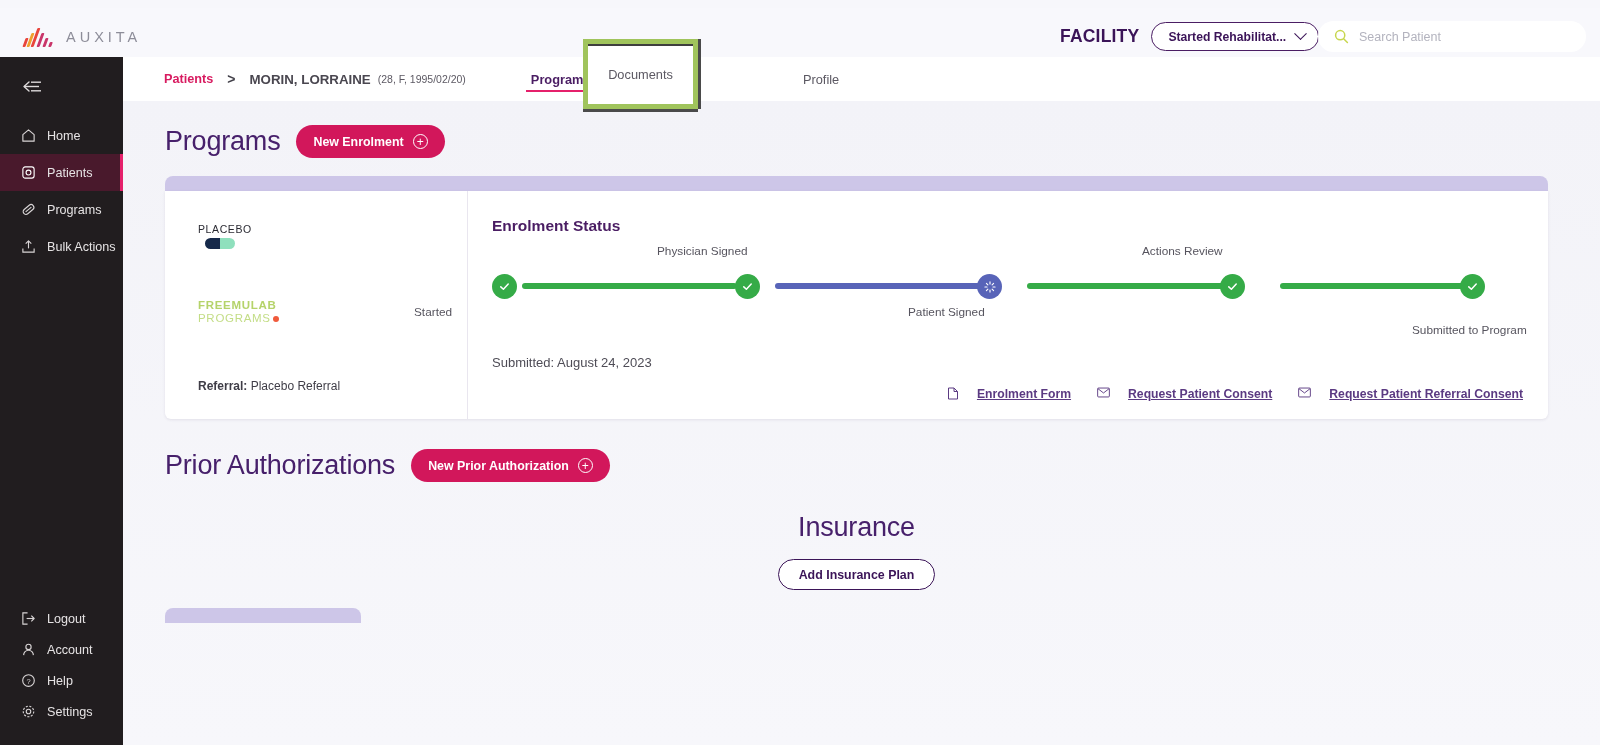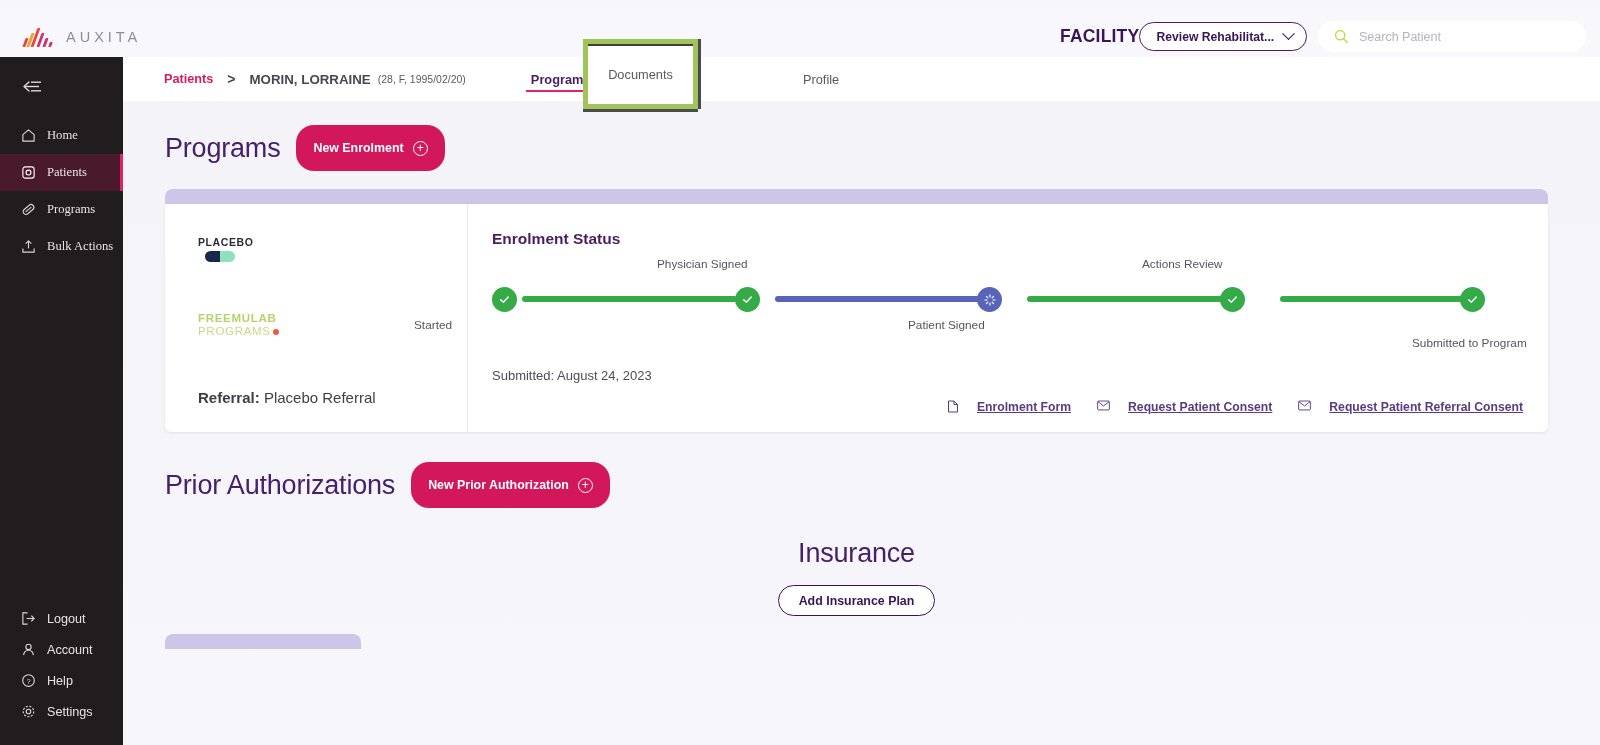--- a/index.html
+++ b/index.html
@@ -27,7 +27,7 @@
   }
   .facility-wrap {
     position: absolute; left: 1060px; top: 14px;
-    display: flex; align-items: center; gap: 0;
+    display: flex; align-items: center; gap: 12px;
   }
   .facility-label {
     font-size: 17.5px; font-weight: 700; color: #3b1458; letter-spacing: .2px;

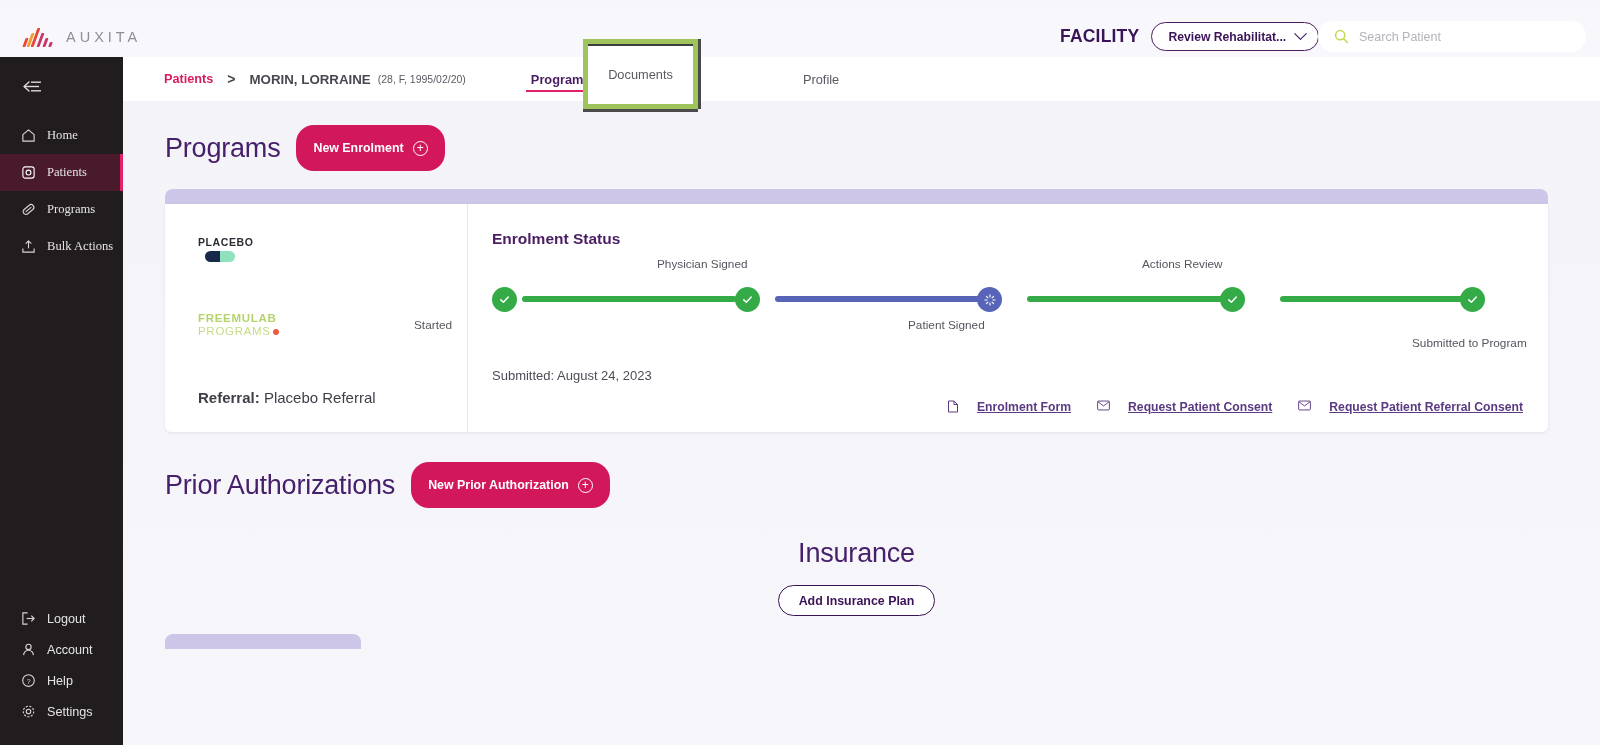--- a/index.html
+++ b/index.html
@@ -197,7 +197,7 @@
   <div class="facility-wrap">
     <div class="facility-label">FACILITY</div>
     <div class="facility-select">
-      <span>Review Rehabilitat...</span>
+      <span>Started Rehabilitat...</span>
       <span class="chev"></span>
     </div>
   </div>

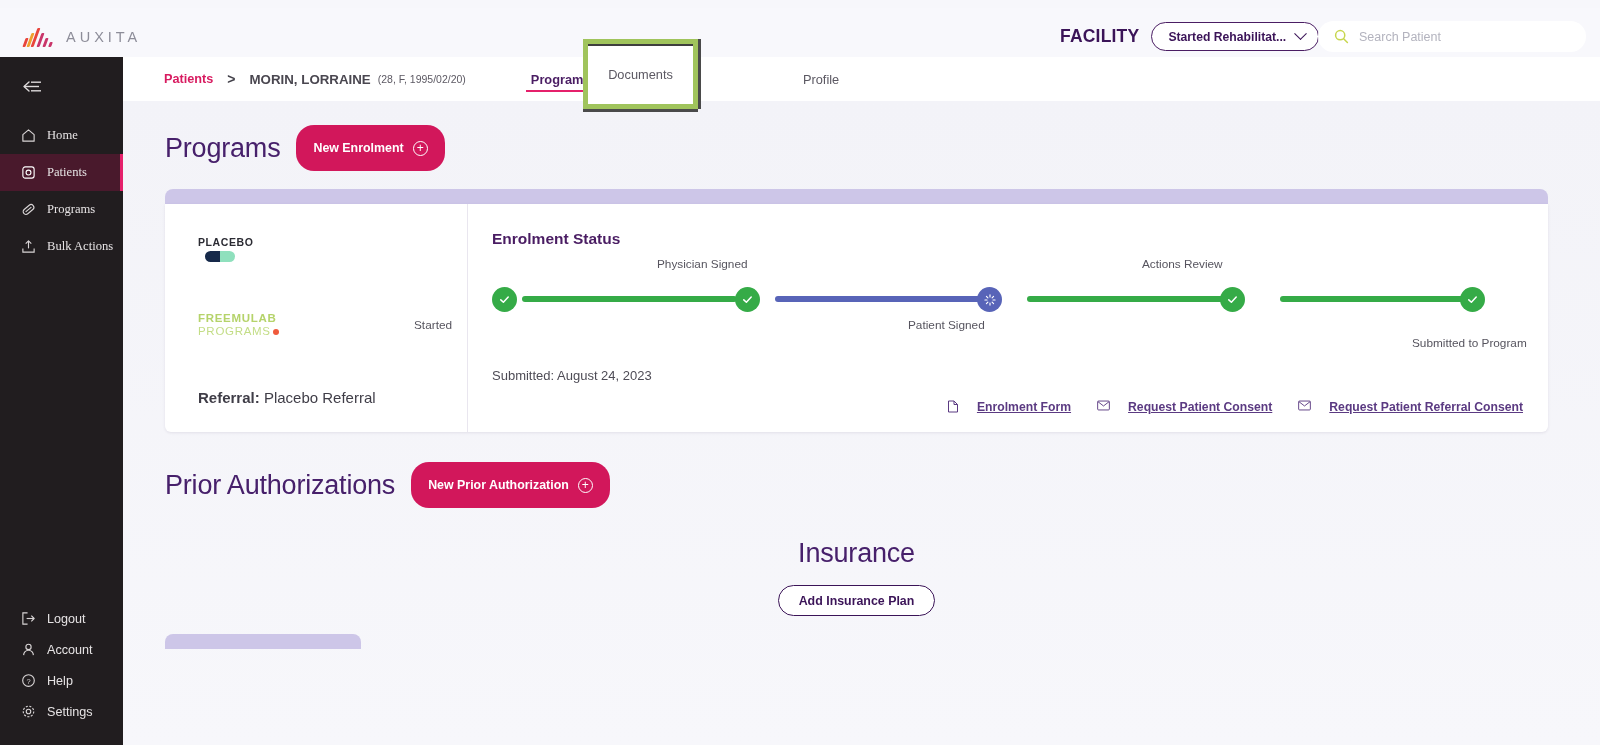--- a/index.html
+++ b/index.html
@@ -57,7 +57,7 @@
     background: #211d1f;
   }
   .collapse-btn { margin: 22px 0 0 22px; width: 20px; height: 14px; cursor: pointer; }
-  .nav-group { margin-top: 24px; font-family: Liberation Serif, serif; }
+  .nav-group { margin-top: 24px; }
   .nav-item {
     display: flex; align-items: center; gap: 11px; height: 37px;
     padding-left: 20px; color: #e6e3e4; font-size: 12.6px; cursor: pointer;

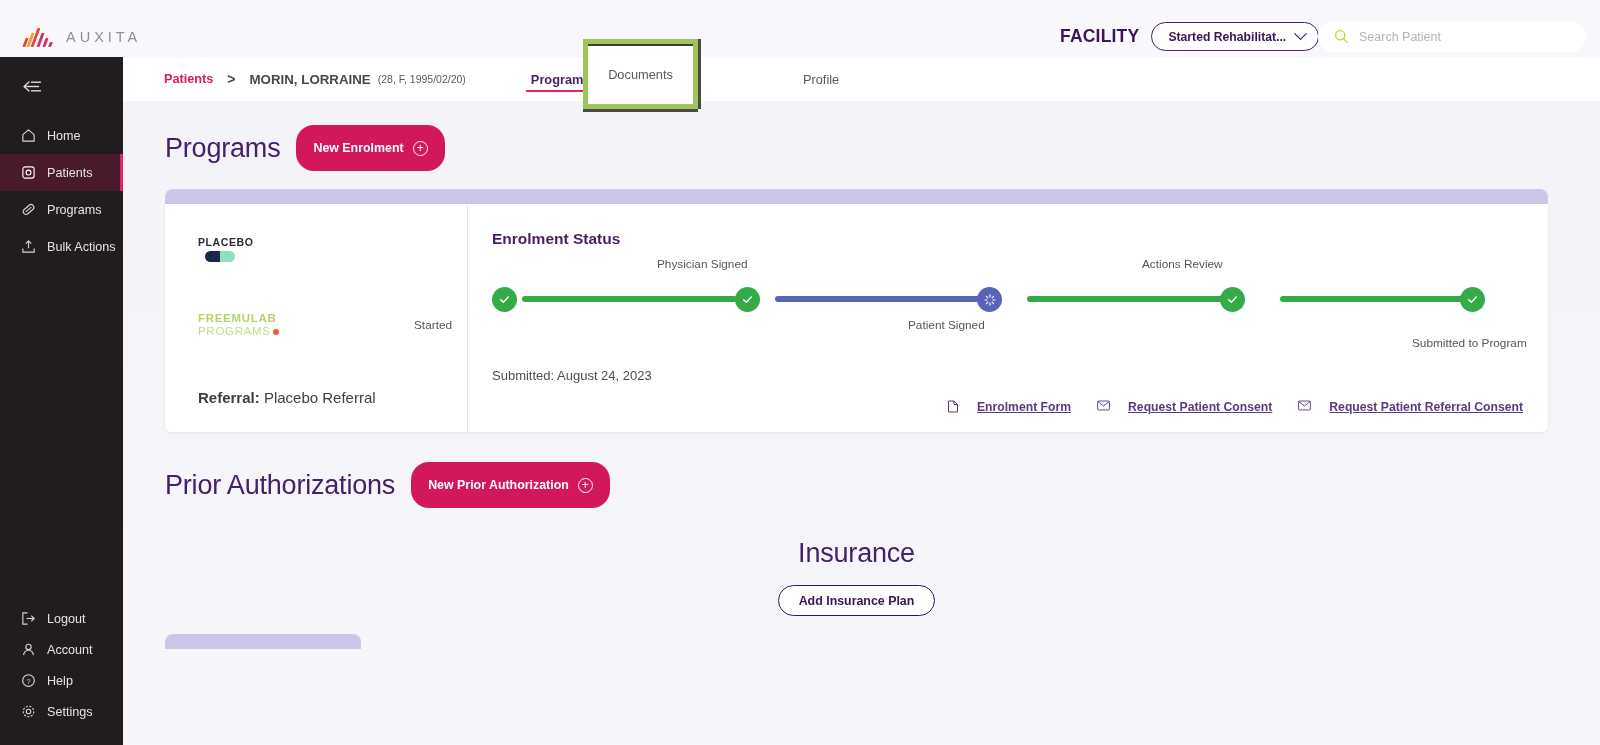--- a/index.html
+++ b/index.html
@@ -109,7 +109,7 @@
   .section-title { font-size: 27px; color: #47206b; font-weight: 400; letter-spacing: -.2px; }
   .btn-pink {
     background: #d2175b; color: #fff; border: 0; border-radius: 18px;
-    height: 46px; padding: 0 17px; font-size: 12.4px; font-weight: 700;
+    height: 33px; padding: 0 17px; font-size: 12.4px; font-weight: 700;
     display: inline-flex; align-items: center; gap: 9px; cursor: pointer;
     font-family: "Liberation Sans", sans-serif;
   }

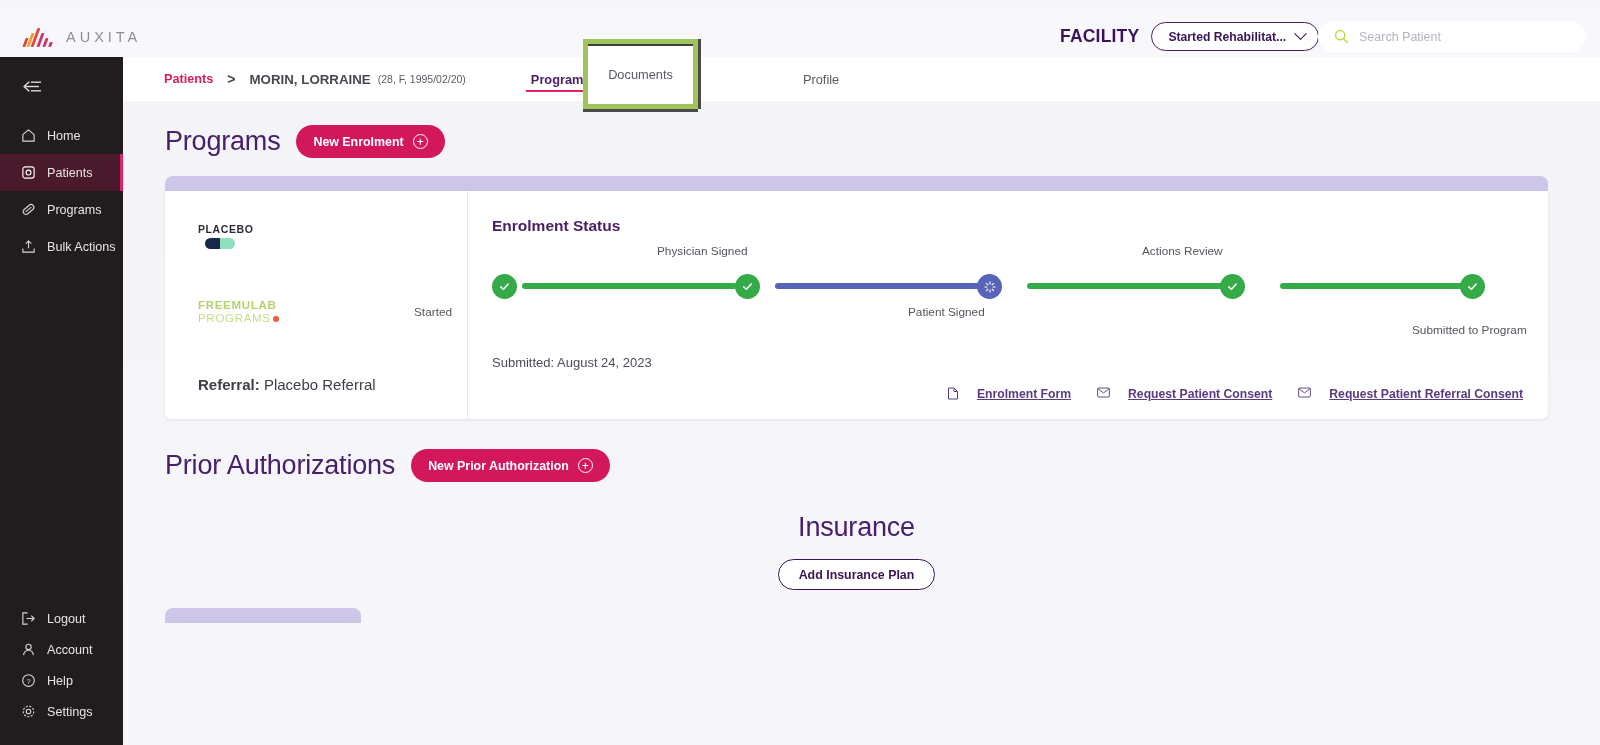--- a/index.html
+++ b/index.html
@@ -138,7 +138,7 @@
   .prog-body { display: flex; height: 228px; }
   .prog-left { width: 303px; border-right: 1px solid #e9e6ef; position: relative; padding: 32px 0 0 33px; }
   .placebo-logo { width: 64px; }
-  .placebo-word { font-size: 10.5px; font-weight: 700; letter-spacing: .6px; color: #2b2b33; }
+  .placebo-word { font-size: 10.5px; font-weight: 400; letter-spacing: .6px; color: #2b2b33; }
   .pill { width: 30px; height: 11px; border-radius: 6px; margin-top: 3px; margin-left: 7px; display: flex; overflow: hidden; }
   .pill .l { width: 50%; background: #16294a; }
   .pill .r { width: 50%; background: #8fe0bd; }

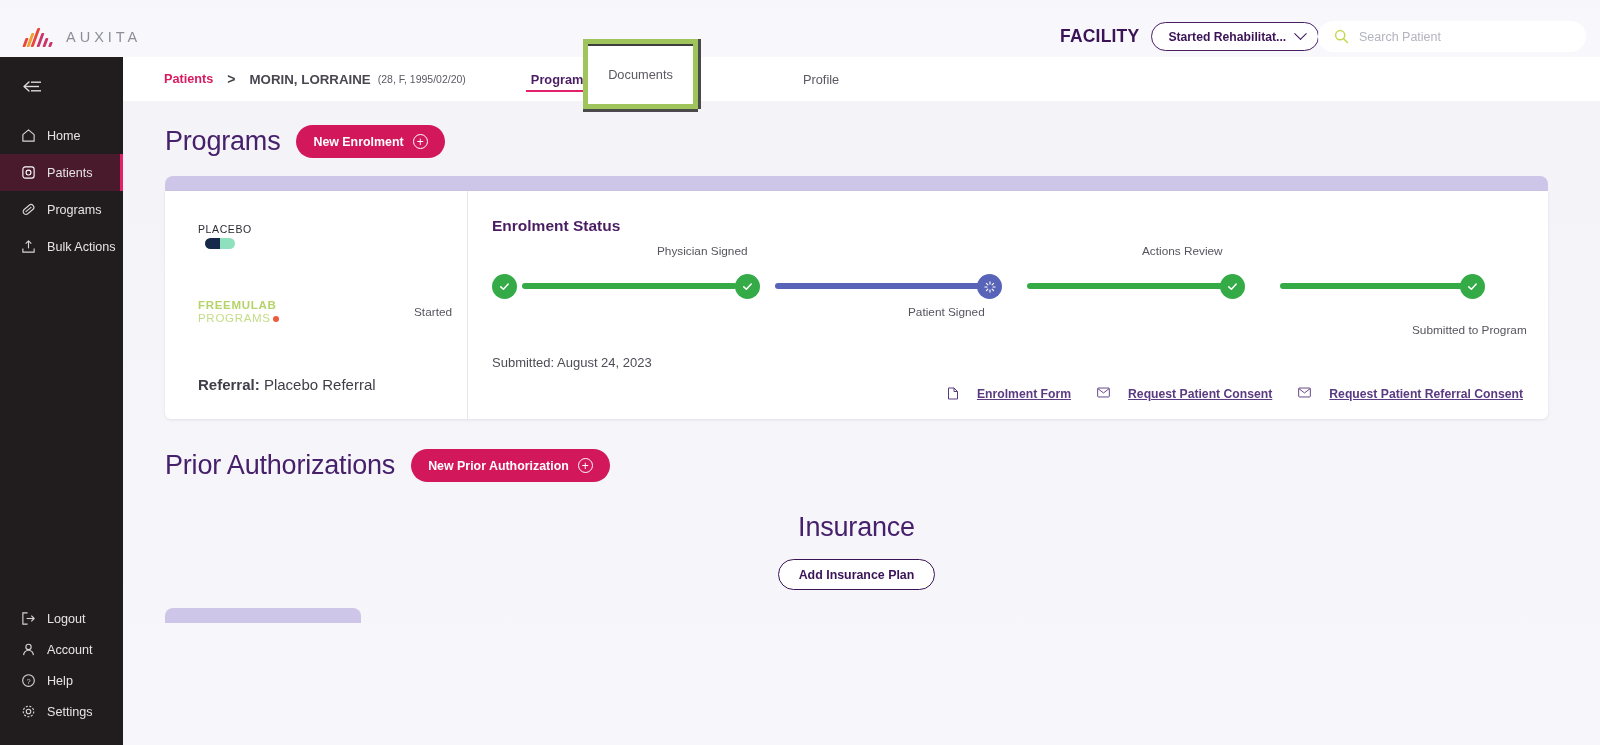--- a/index.html
+++ b/index.html
@@ -146,7 +146,7 @@
   .freemu .l1 { font-size: 11.5px; font-weight: 700; letter-spacing: .7px; color: #b5d36a; }
   .freemu .l2 { font-size: 11.5px; font-weight: 400; letter-spacing: .7px; color: #c3dd86; }
   .freemu .dot { display: inline-block; width: 6px; height: 6px; border-radius: 50%; background: #f05a3c; margin-left: 2px; }
-  .referral { position: absolute; bottom: 26px; left: 33px; font-size: 15px; color: #3f3d47; }
+  .referral { position: absolute; bottom: 26px; left: 33px; font-size: 12px; color: #3f3d47; }
   .referral b { font-weight: 700; }
 
   .prog-right { flex: 1; position: relative; padding: 26px 0 0 24px; }

